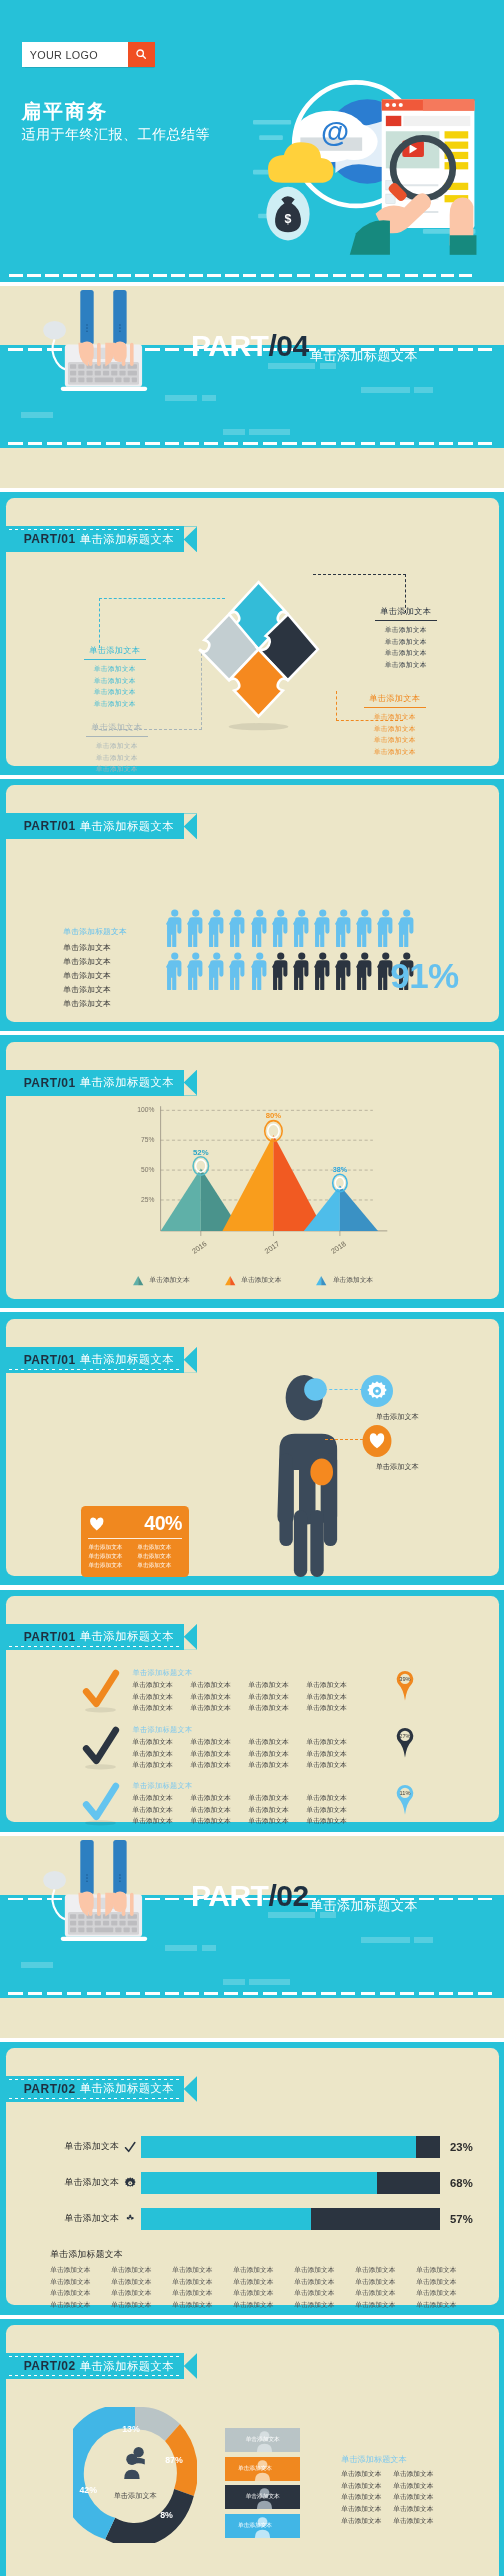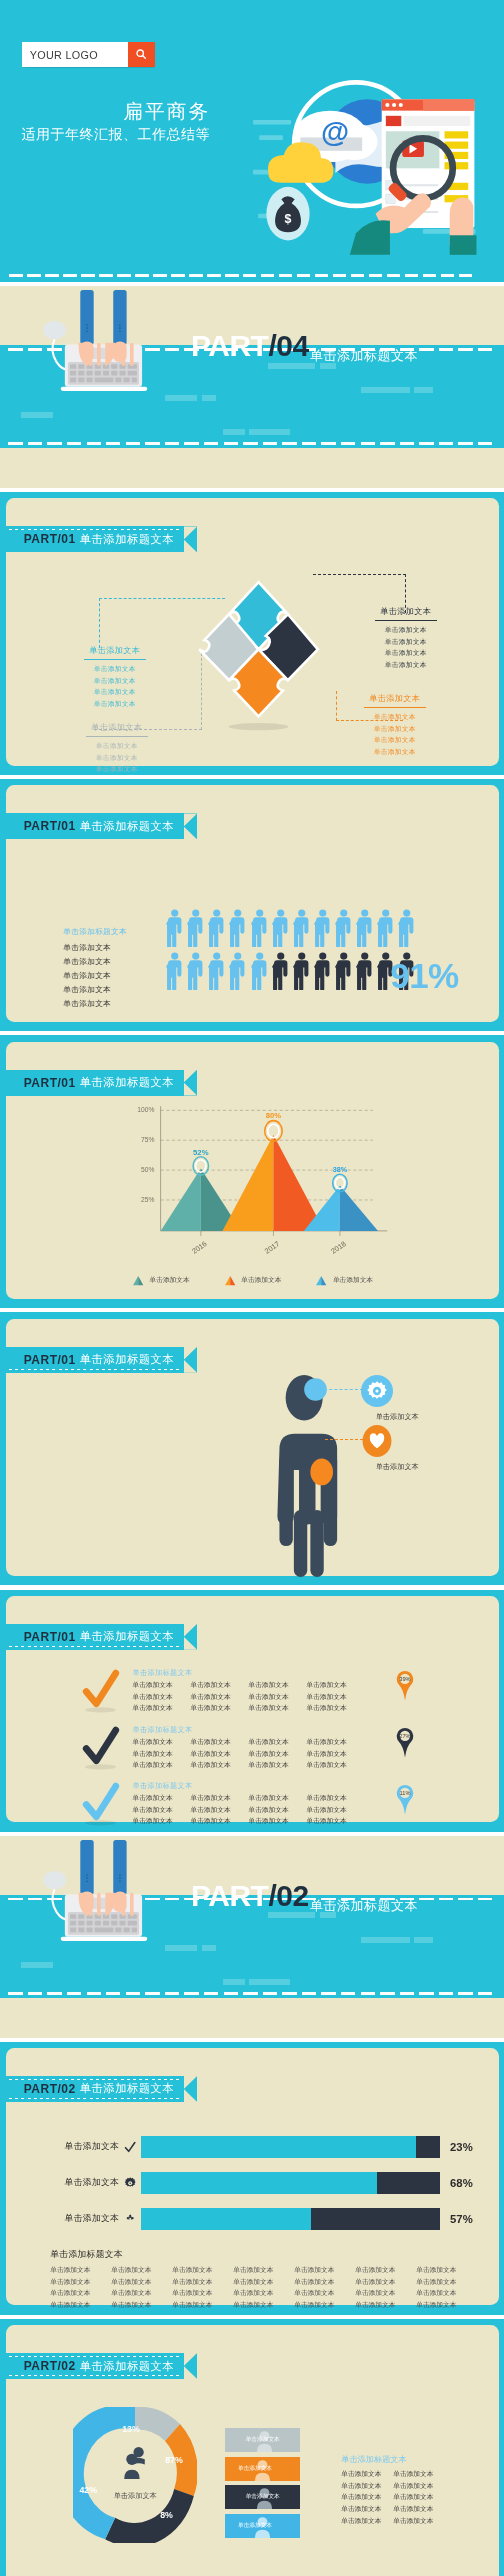--- a/index.html
+++ b/index.html
@@ -37,7 +37,7 @@
   .logo-search svg { width:12.4px; height:12.4px; }
 
   .cover-text { position:absolute; left:21.6px; top:100px; }
-  .cover-sub1 { color:#ffffff; font-size:19.6px; letter-spacing:2.1px; font-weight:400; line-height:1.15;text-align:right; }
+  .cover-sub1 { color:#ffffff; font-size:19.6px; letter-spacing:2.1px; font-weight:700; line-height:1.15; }
   .cover-title { color:#ffffff; font-size:29px; font-weight:bold; letter-spacing:1.5px; line-height:1.18; margin-top:1px;}
   .cover-sub2 { color:#ffffff; font-size:14px; letter-spacing:0.5px; margin-top:3.1px; }
 

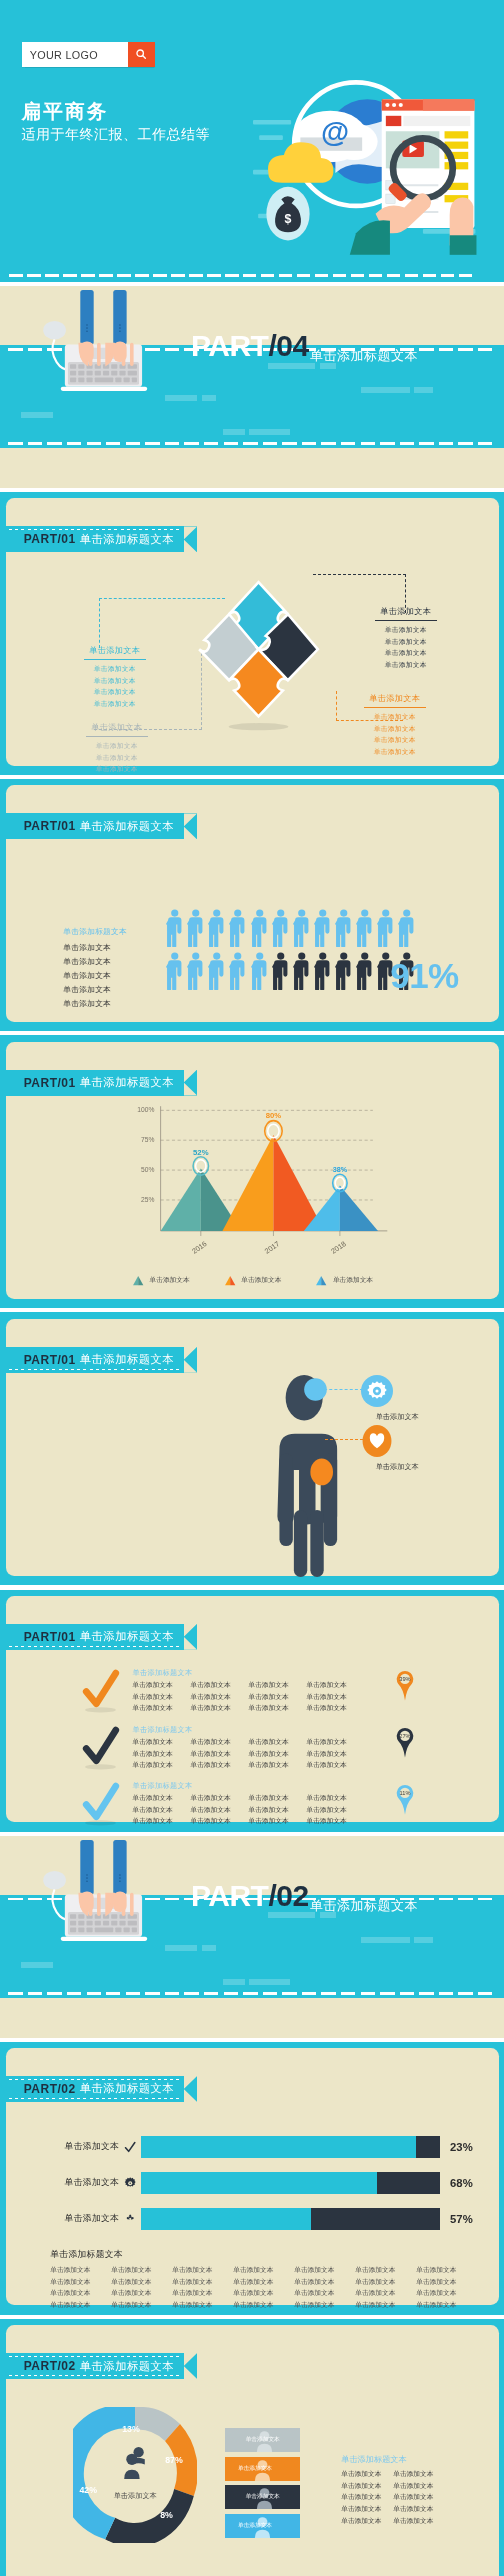--- a/index.html
+++ b/index.html
@@ -733,6 +733,23 @@
       <div style="position:absolute;left:355px;top:143px;width:72px;text-align:center;font-size:7.2px;color:#3b3b3b;">单击添加文本</div>
 
 
+      <div class="hcard" style="left:75px;top:187px;background:#f0881f;">
+        <div class="top">
+          <svg width="17.5" height="17.5" viewBox="0 0 34 34">
+            <path d="M17 30 q-13 -10 -13 -18 q0 -7 6 -7 q5 0 7 5 q2 -5 7 -5 q6 0 6 7 q0 8 -13 18 z" fill="#ffffff"></path>
+          </svg>
+          <span class="pct">40%</span>
+        </div>
+        <div class="sep"></div>
+        <div class="lines">
+          <span>单击添加文本</span>
+          <span>单击添加文本</span>
+          <span>单击添加文本</span>
+          <span>单击添加文本</span>
+          <span>单击添加文本</span>
+          <span>单击添加文本</span>
+        </div>
+      </div>
 
     </div>
   </section>

